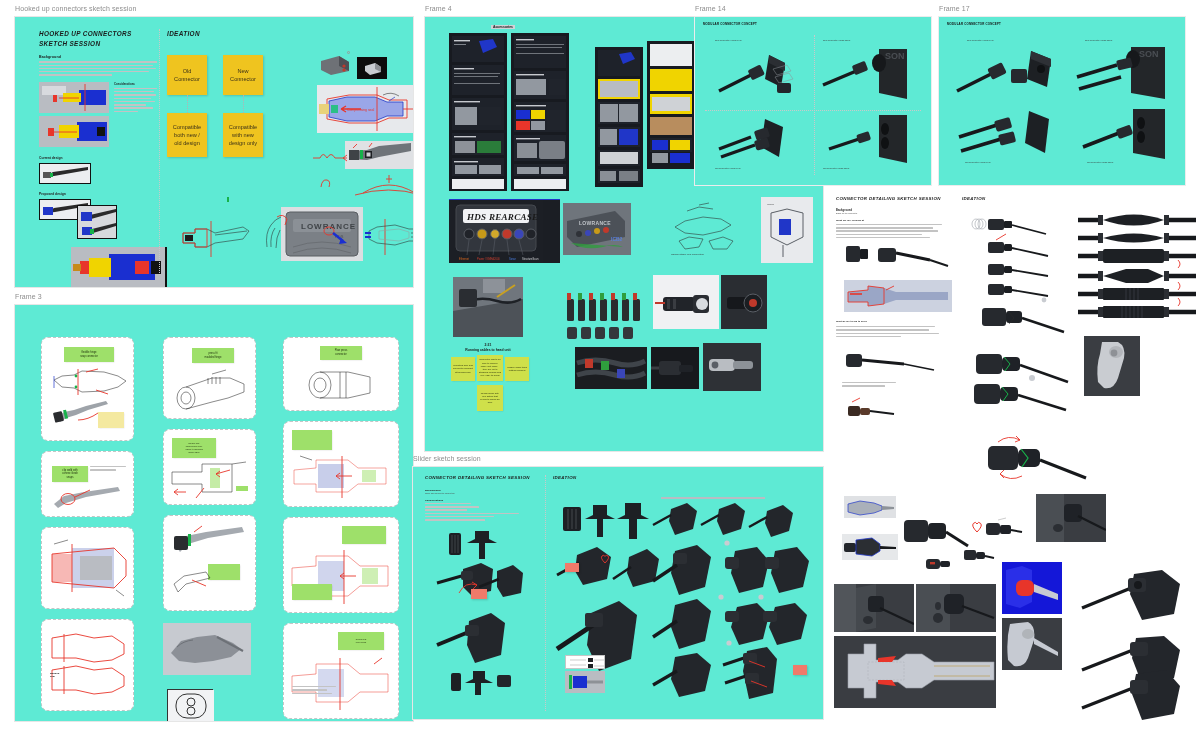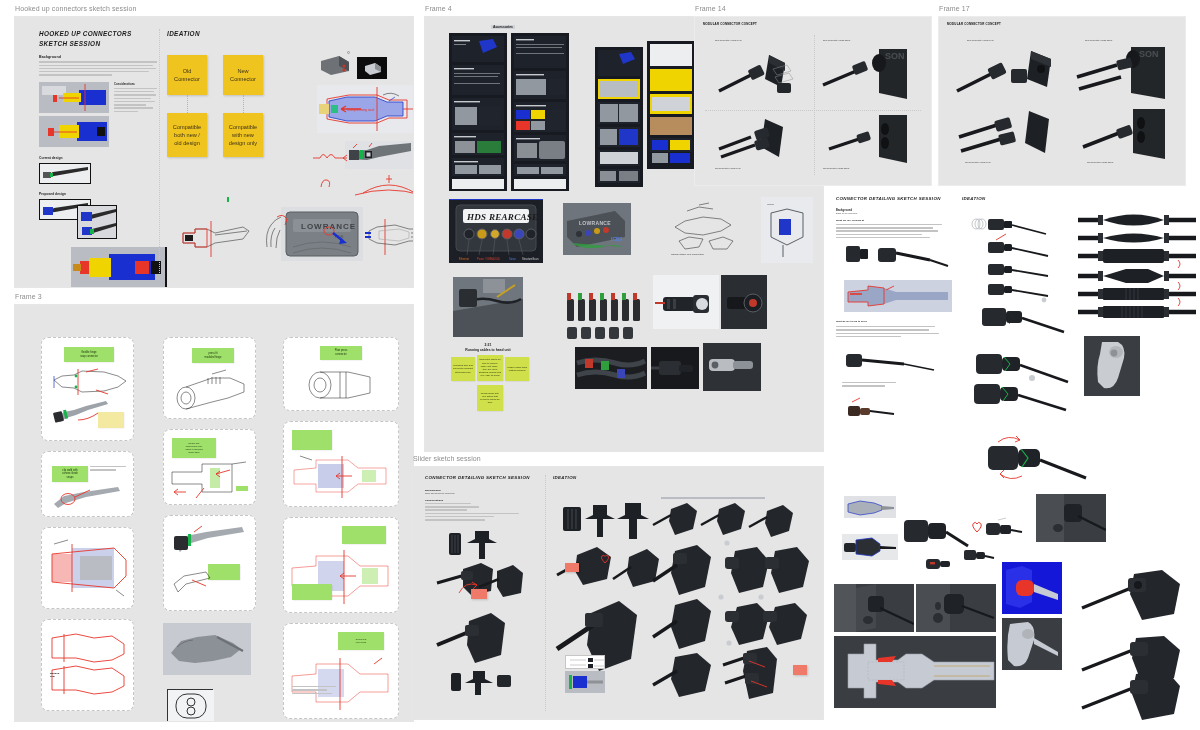--- a/index.html
+++ b/index.html
@@ -31,7 +31,7 @@
   .frame-body {
     position: absolute;
     inset: 0;
-    background: #e5e5e5;
+    background: #5eead4;
     border: 1px solid #e6e6e6;
     overflow: hidden;
   }

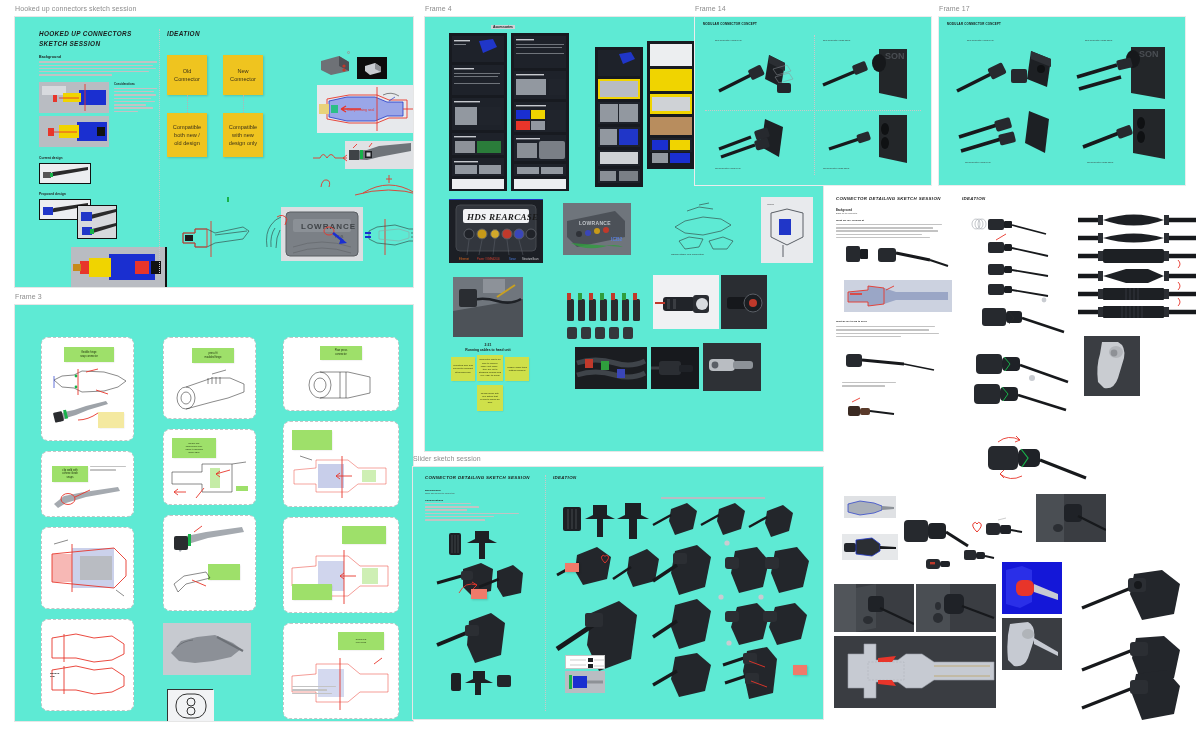--- a/index.html
+++ b/index.html
@@ -672,7 +672,7 @@
         </svg>
       </div>
 
-      <div class="img img-dark" style="left:24px; top:182px; width:94px; height:64px; border-top:1.5px solid #2036c8;">
+      <div class="img img-dark" style="left:24px; top:182px; width:111px; height:64px; border-top:1.5px solid #2036c8;">
         <svg viewBox="0 0 94 64" width="94" height="64">
           <rect width="94" height="64" fill="#1c1f25"></rect>
           <rect x="7" y="5" width="80" height="46" rx="4" fill="#32363d" stroke="#44484f"></rect>

